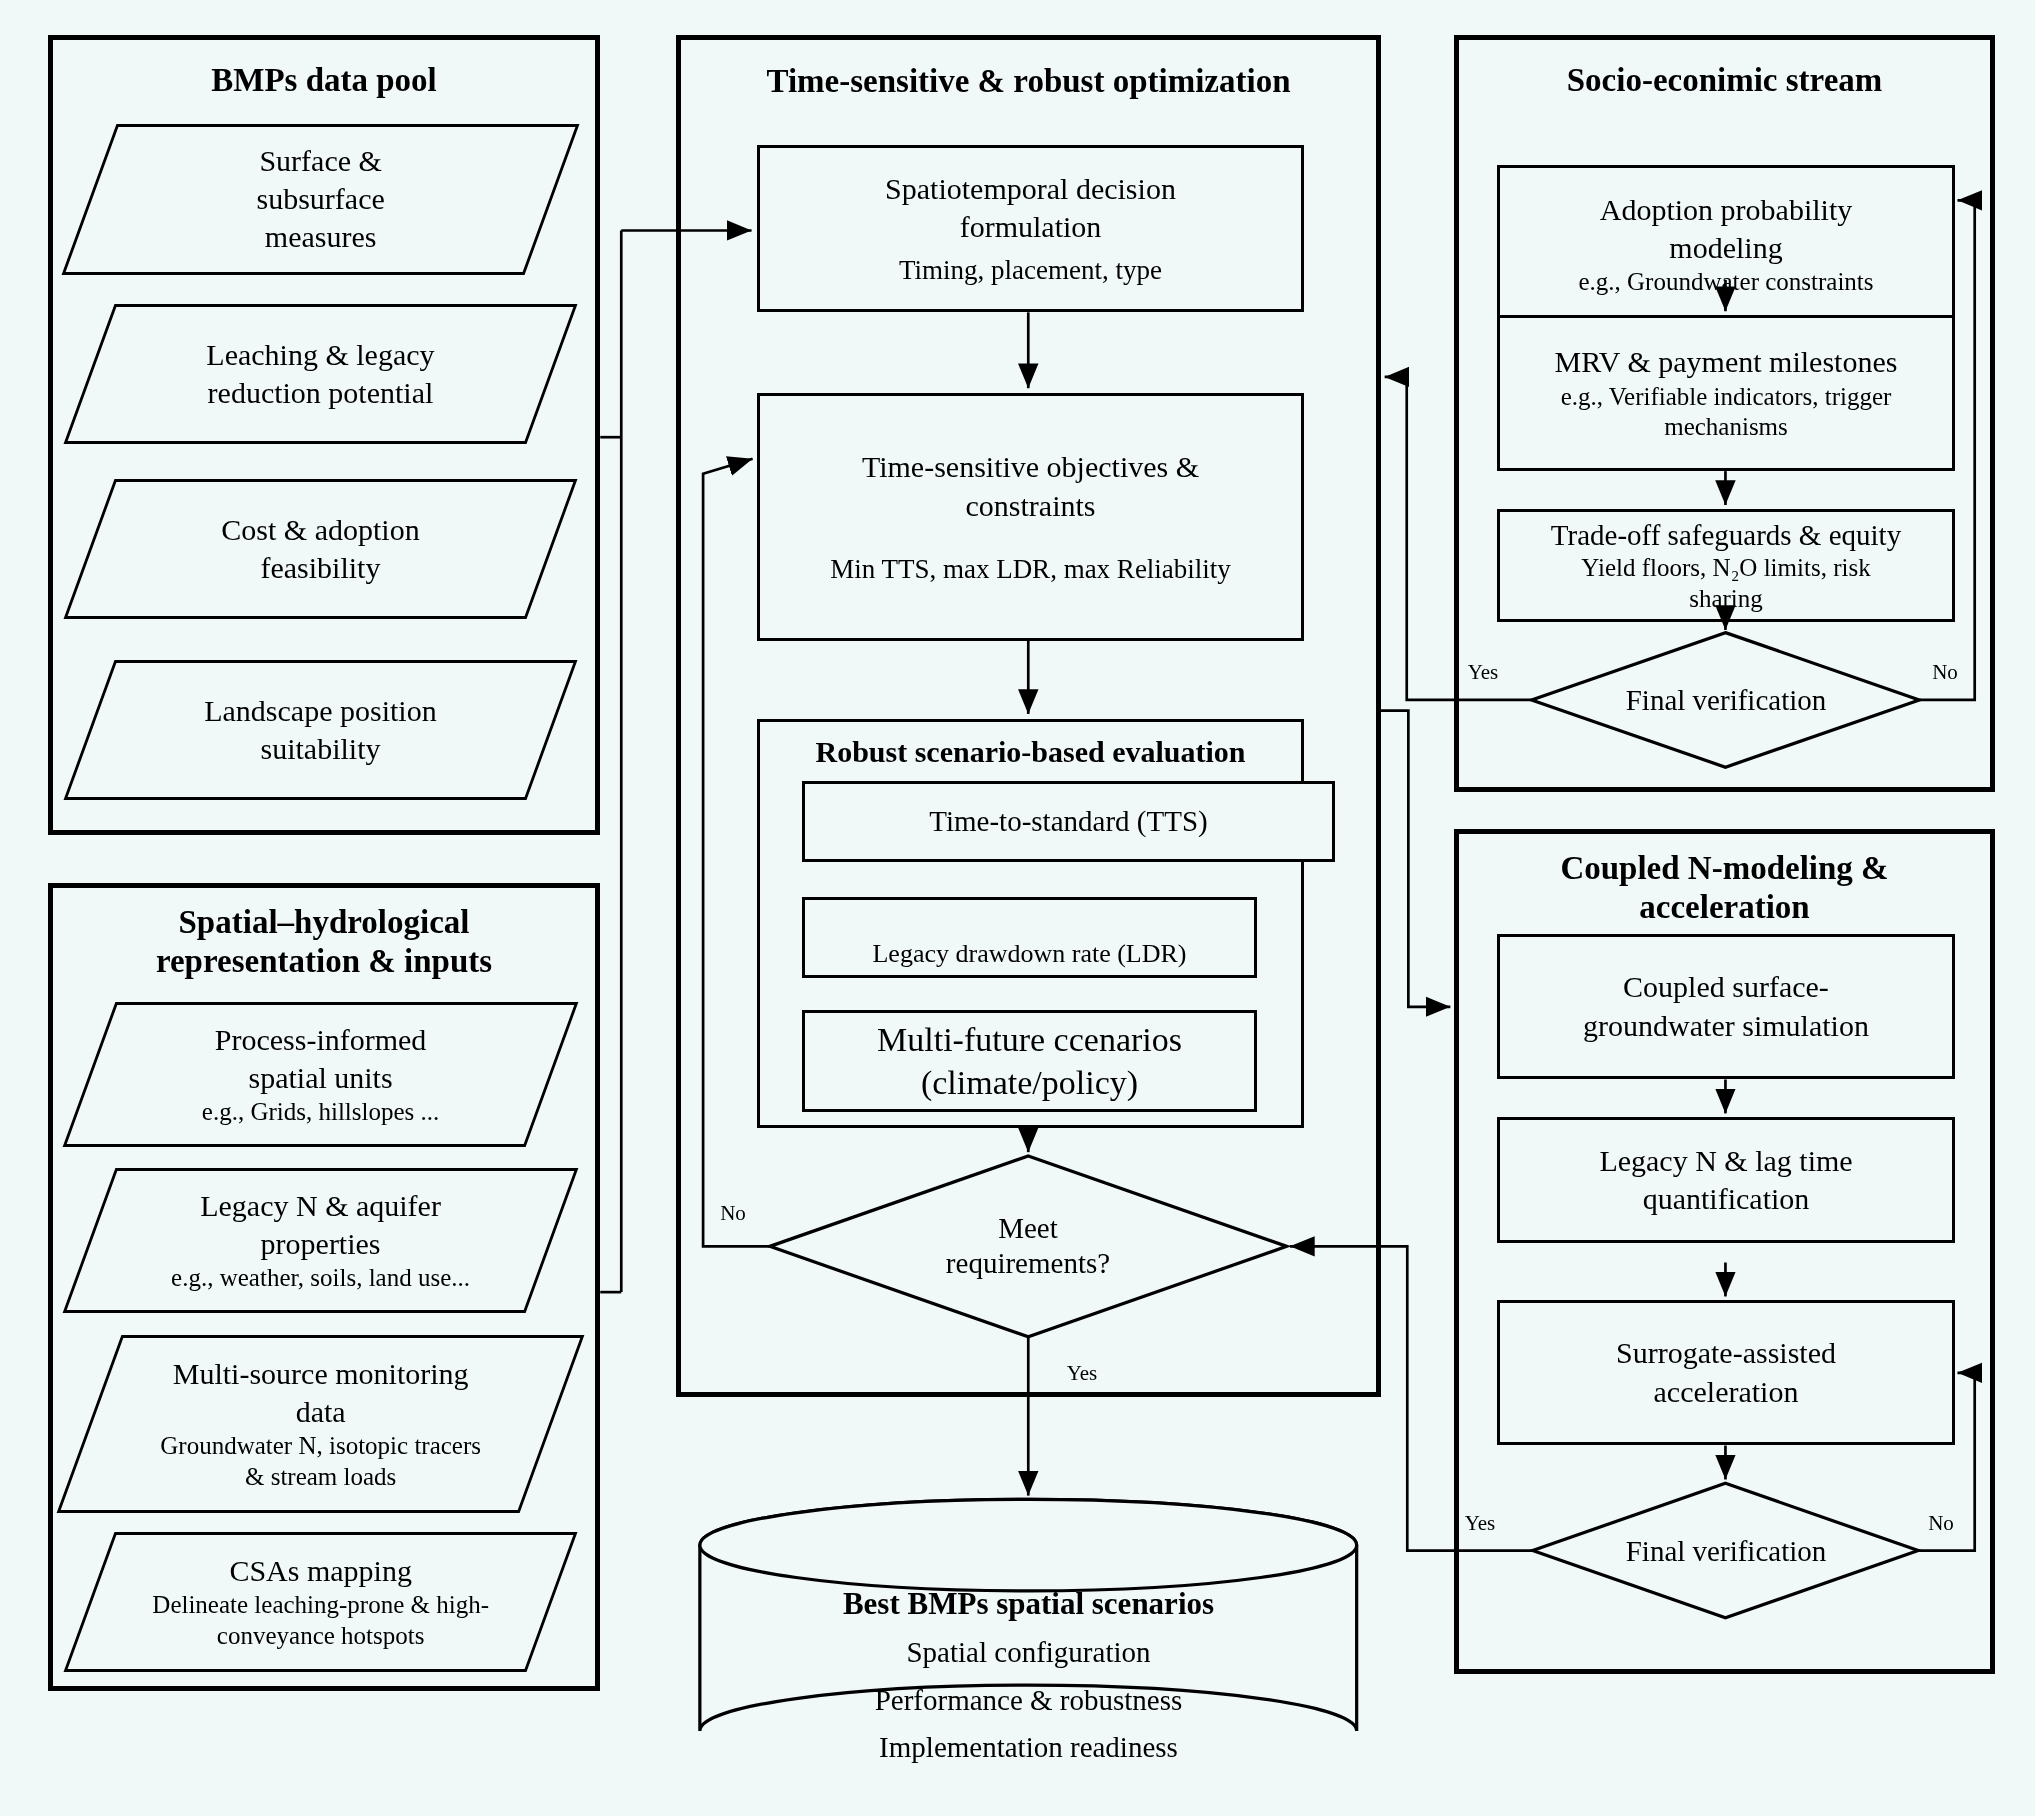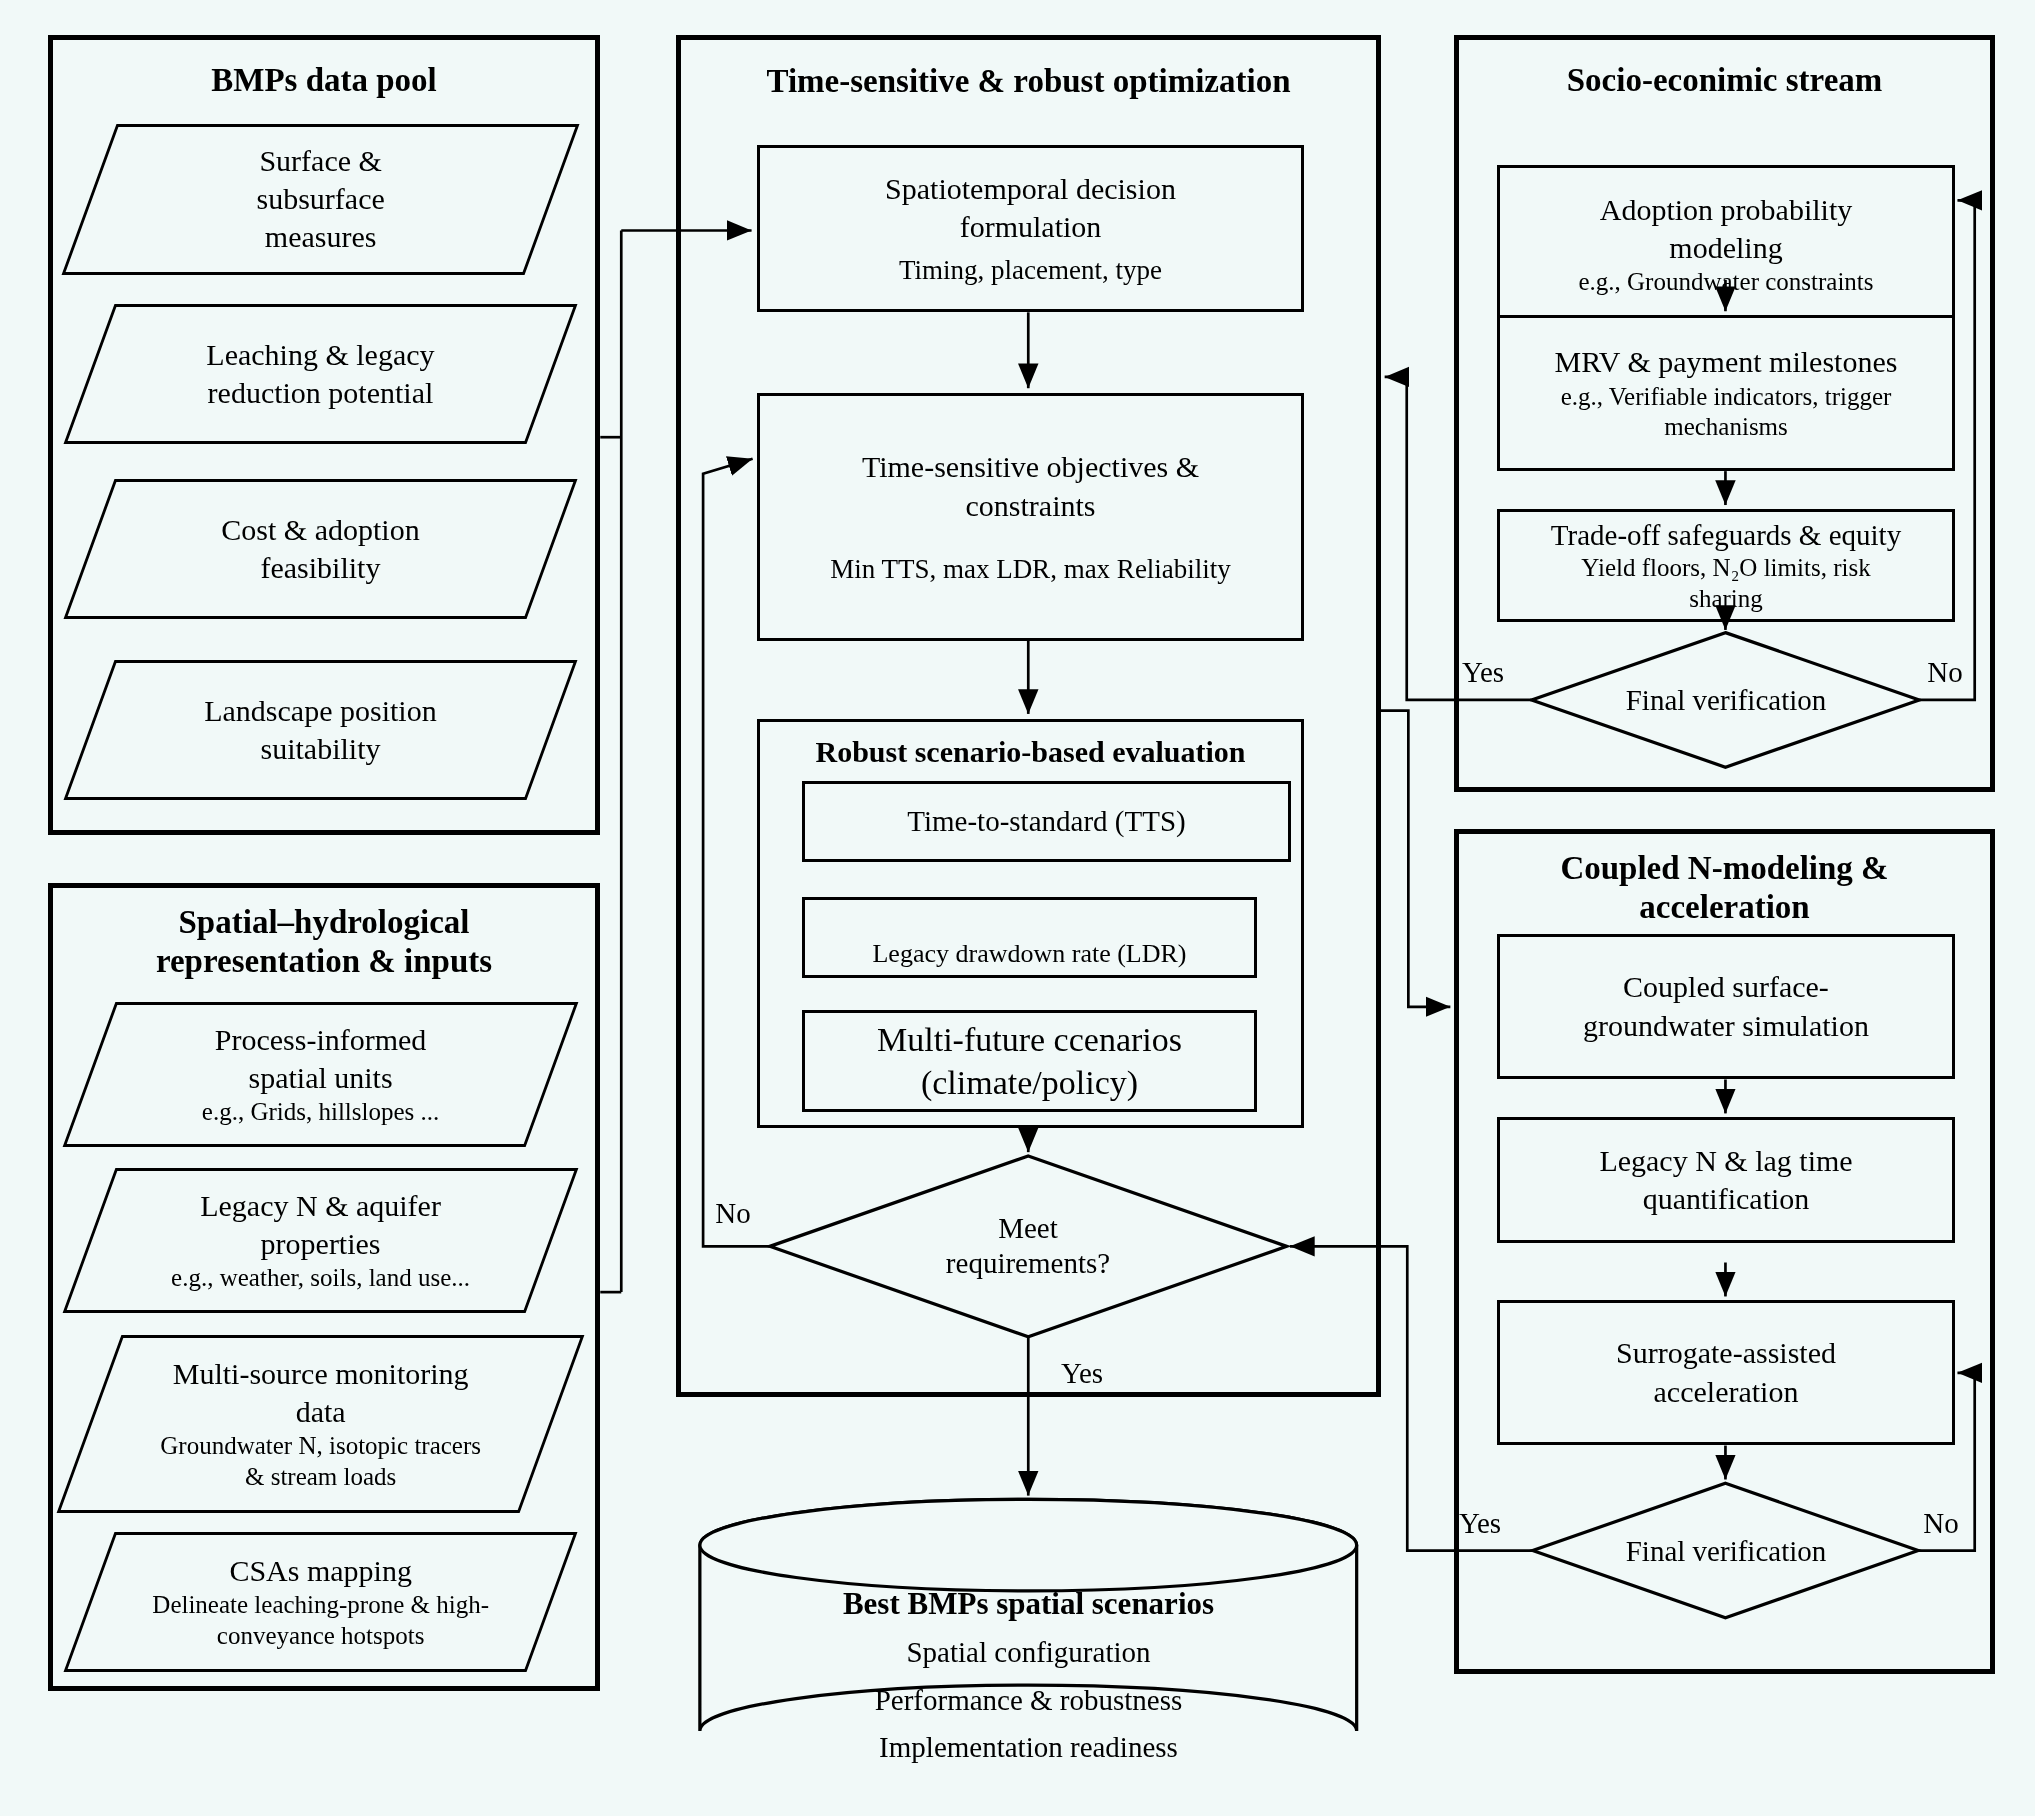--- a/index.html
+++ b/index.html
@@ -20,7 +20,7 @@
   .t-boldtitle{font-weight:700;font-size:30px;line-height:1.2;white-space:pre-line;}
   .overlay{position:absolute;z-index:3;text-align:center;transform:translate(-50%,-50%);white-space:pre-line;}
   .dia-label{font-size:29px;line-height:1.2;}
-  .yn{font-size:29px;}
+  .yn{font-size:21px;}
   svg.wires{position:absolute;left:0;top:0;z-index:2;pointer-events:none;}
   .cyl-text{position:absolute;left:727px;top:1586px;width:603px;height:178px;z-index:3;
     display:flex;flex-direction:column;justify-content:space-between;align-items:center;text-align:left;}

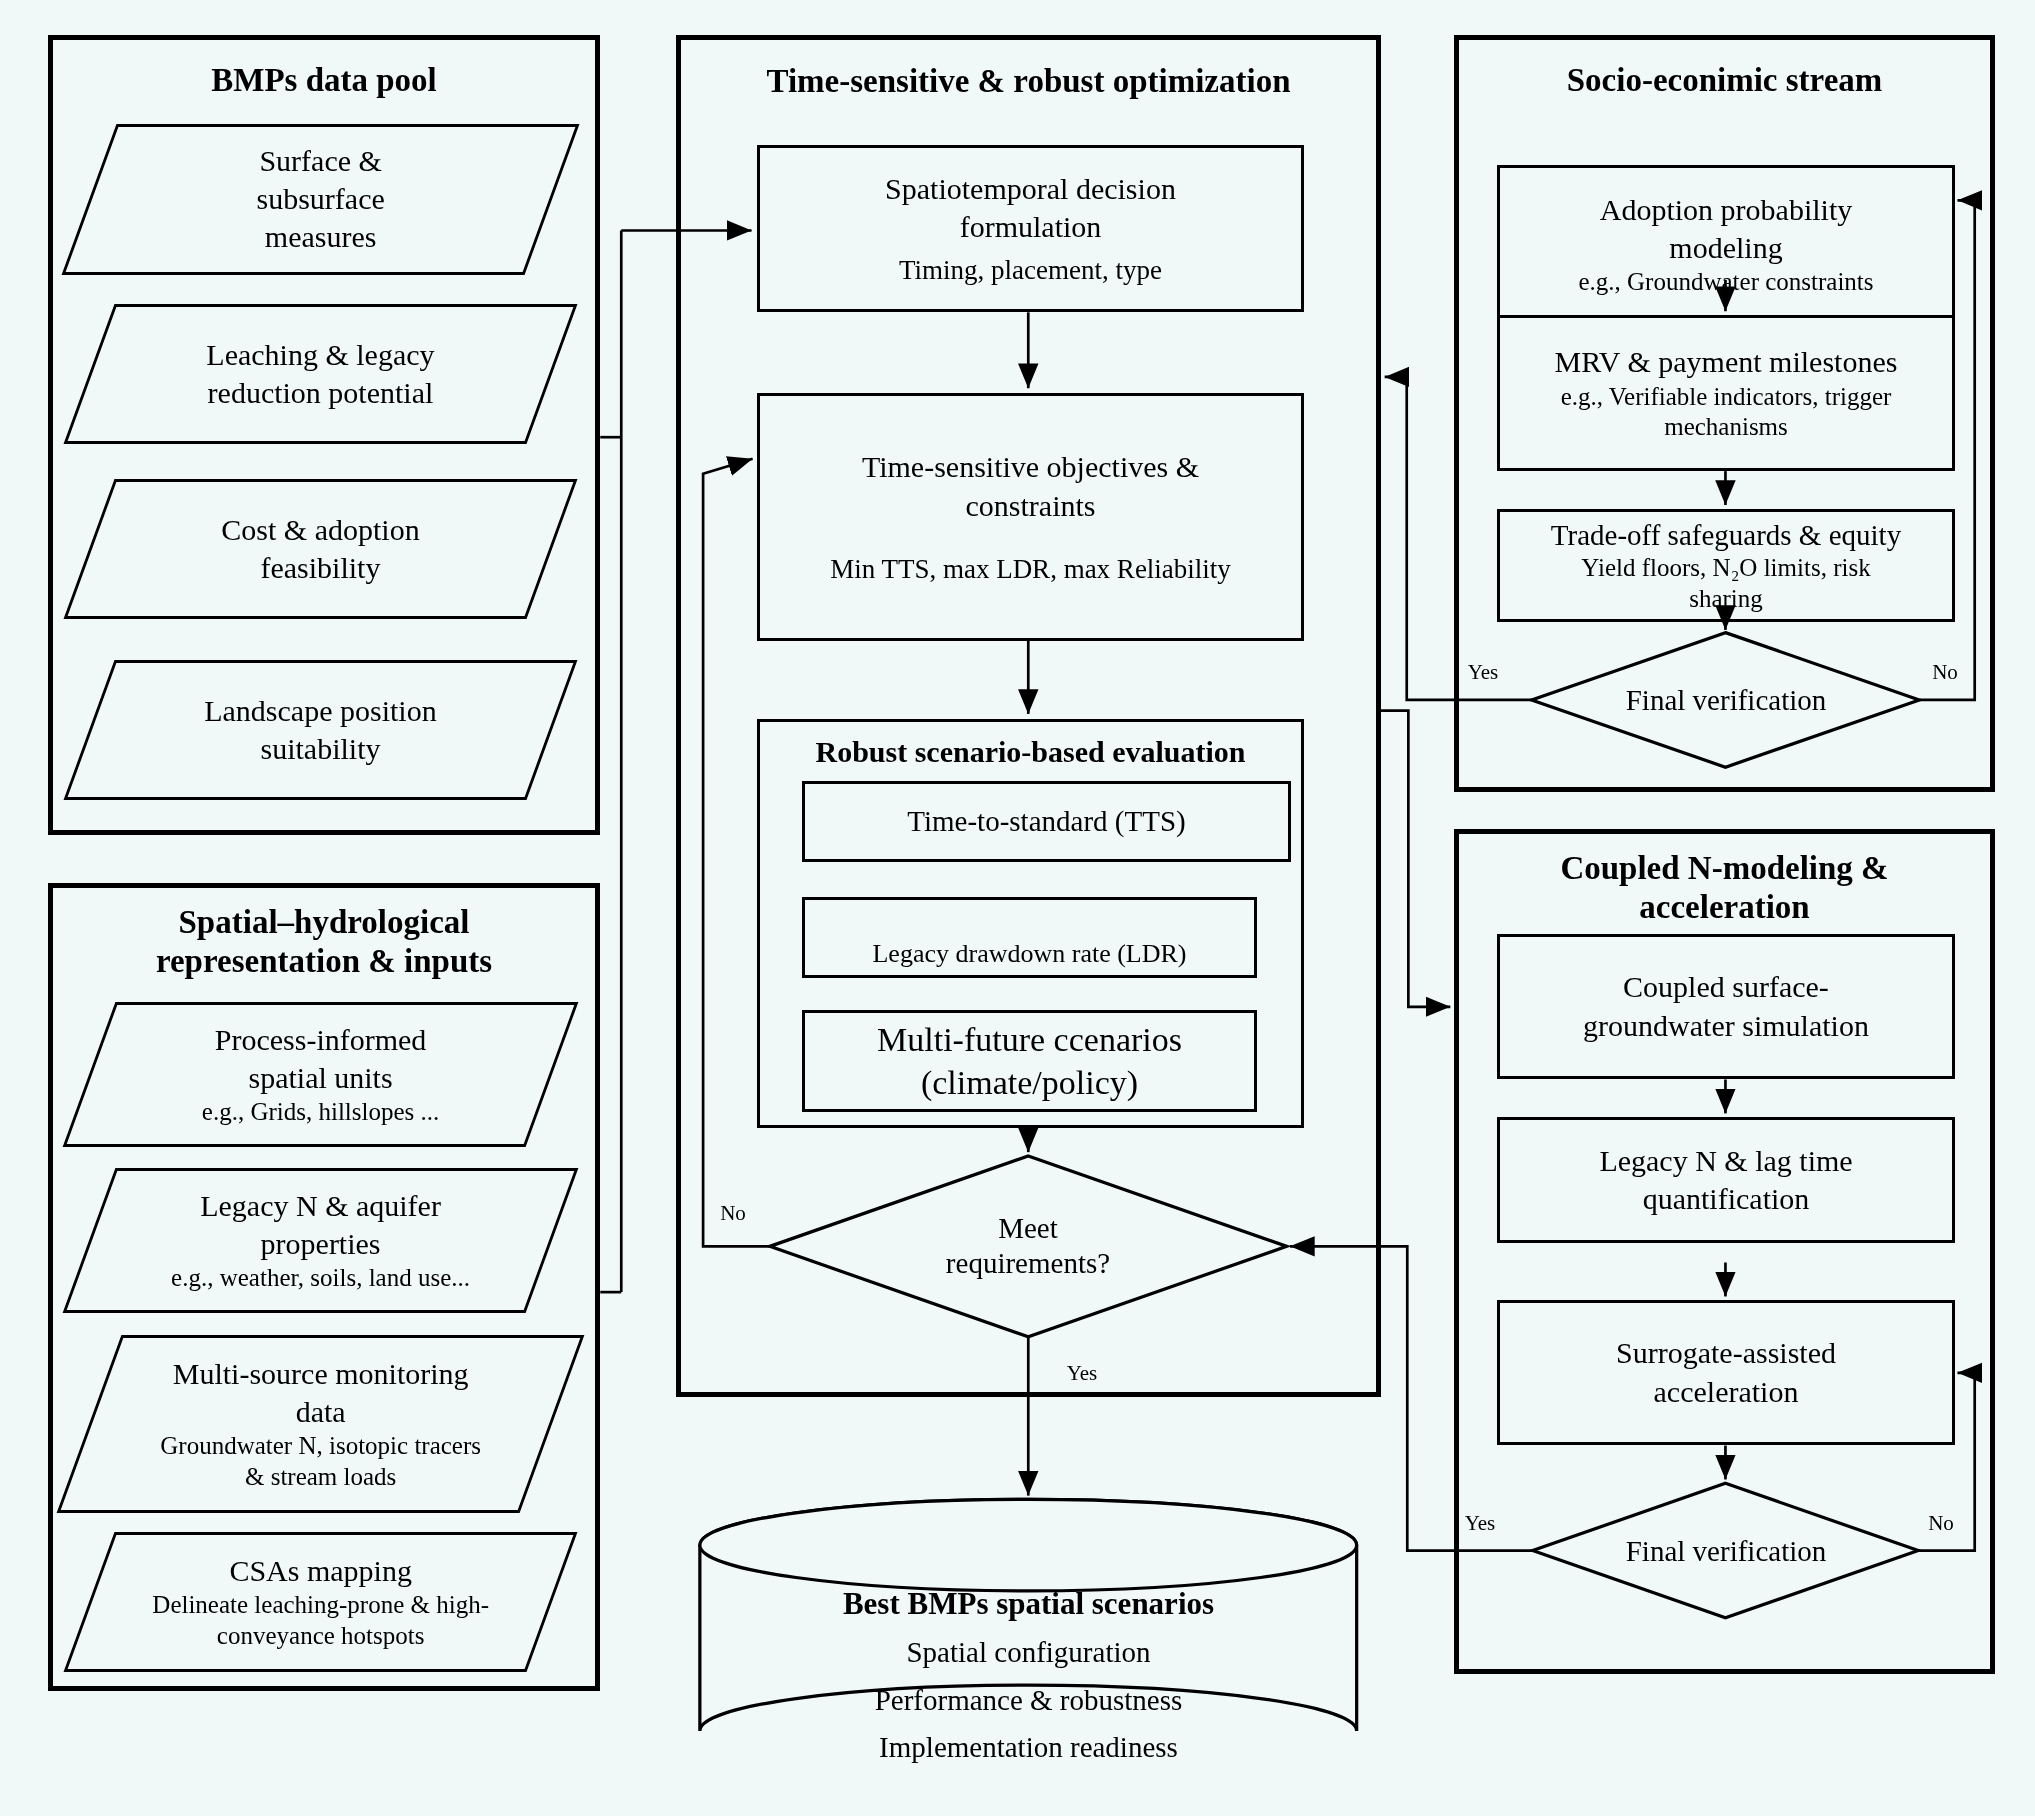--- a/index.html
+++ b/index.html
@@ -109,7 +109,7 @@
 <div class="node" style="left:757px;top:719px;width:547px;height:409px;justify-content:flex-start;padding-top:12px;">
   <div class="t-boldtitle">Robust scenario-based evaluation</div>
 </div>
-<div class="node" style="left:802px;top:781px;width:489px;height:81px;">
+<div class="node" style="left:802px;top:781px;width:533px;height:81px;">
   <div class="t-main" style="font-size:29px;">Time-to-standard (TTS)</div>
 </div>
 <div class="node" style="left:802px;top:897px;width:455px;height:81px;">

